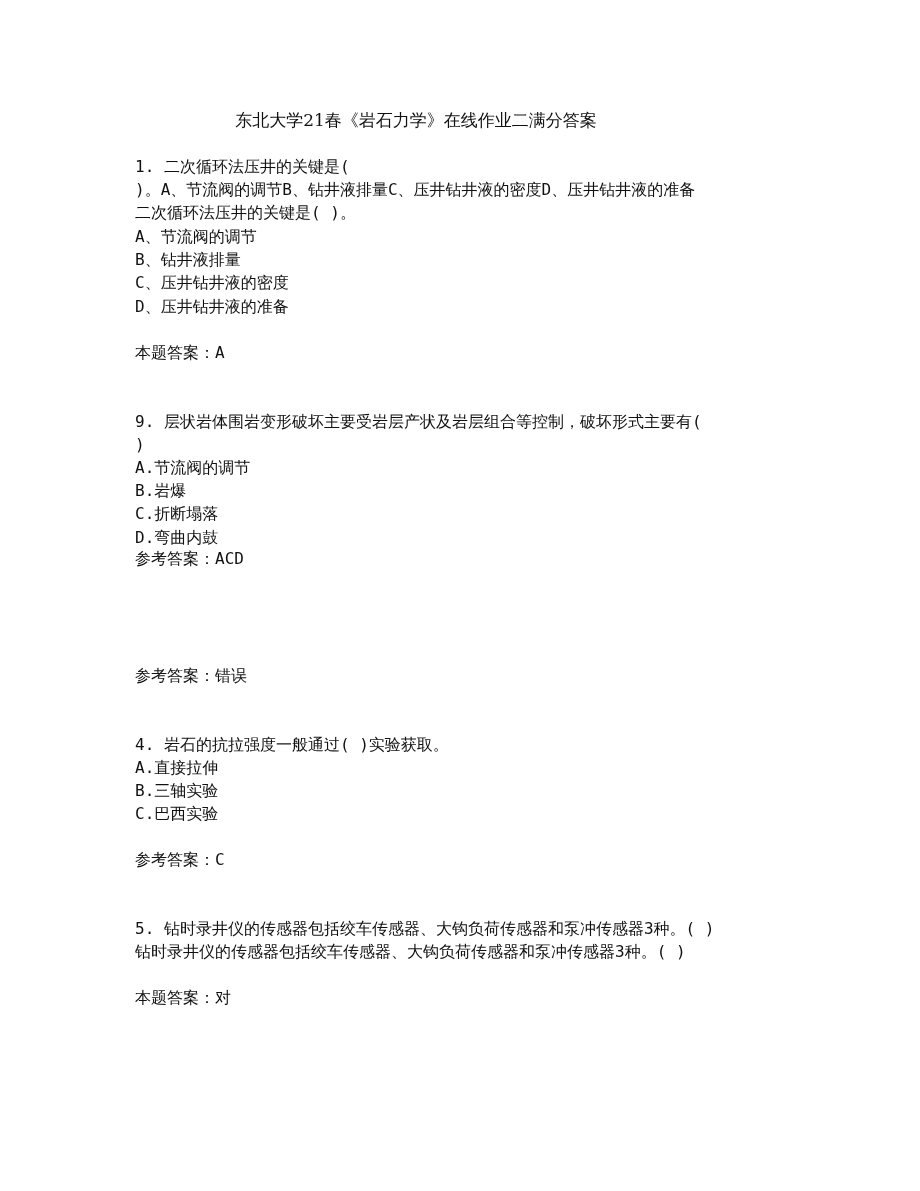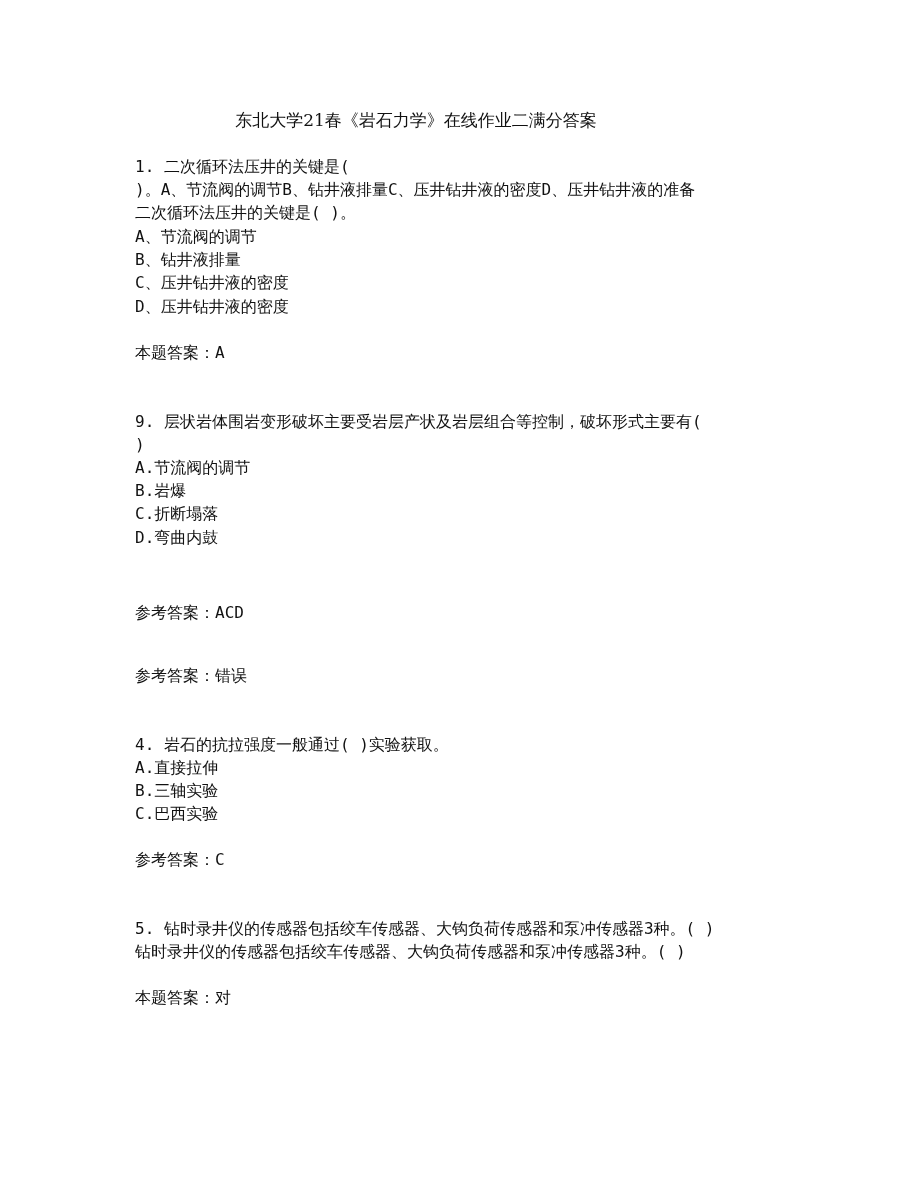--- a/index.html
+++ b/index.html
@@ -28,7 +28,7 @@
   <div class="line" style="top:226px">A、节流阀的调节</div>
   <div class="line" style="top:249px">B、钻井液排量</div>
   <div class="line" style="top:272px">C、压井钻井液的密度</div>
-  <div class="line" style="top:296px">D、压井钻井液的密度</div>
+  <div class="line" style="top:296px">D、压井钻井液的准备</div>
   <div class="line" style="top:342px">本题答案：A</div>
 
   <div class="line" style="top:411px">9. 层状岩体围岩变形破坏主要受岩层产状及岩层组合等控制，破坏形式主要有(</div>

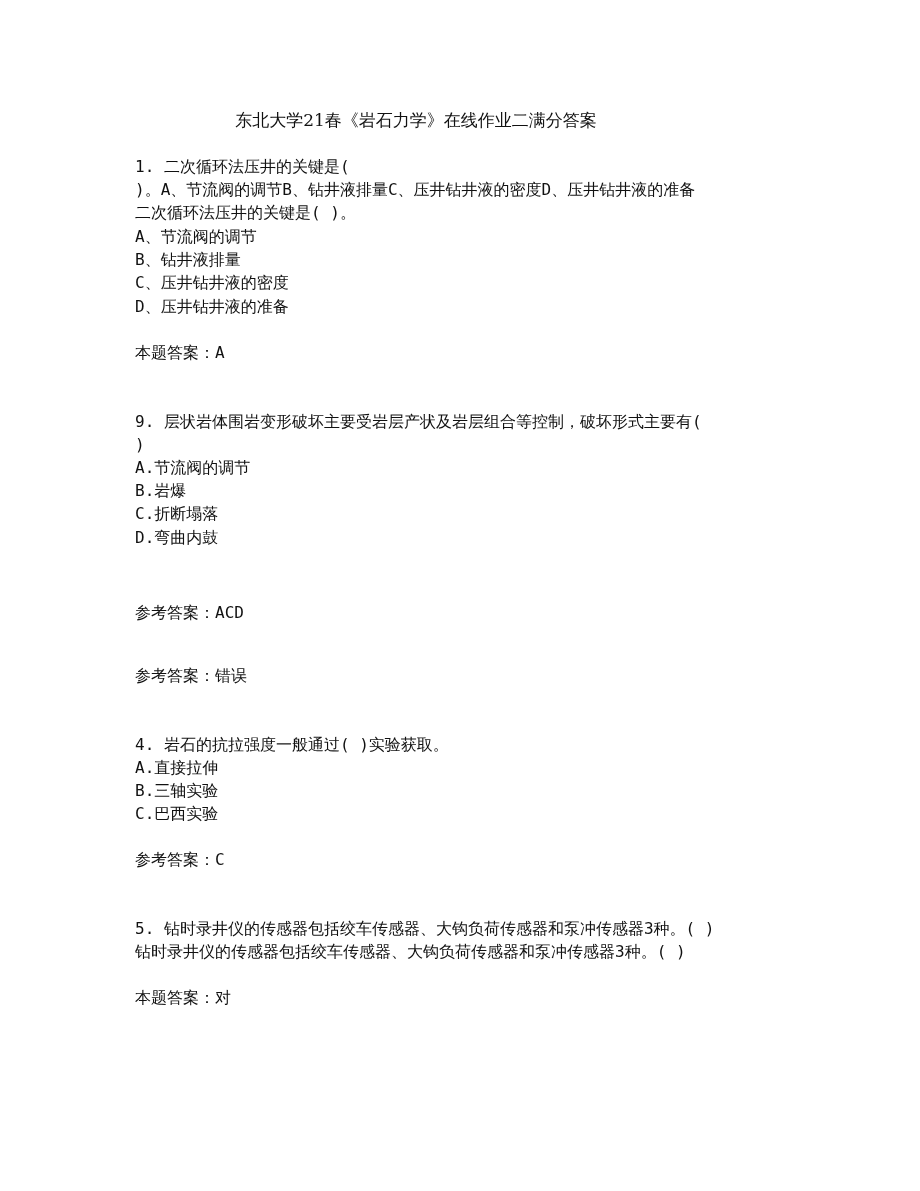--- a/index.html
+++ b/index.html
@@ -37,7 +37,7 @@
   <div class="line" style="top:480px">B.岩爆</div>
   <div class="line" style="top:503px">C.折断塌落</div>
   <div class="line" style="top:527px">D.弯曲内鼓</div>
-  <div class="line" style="top:602px">参考答案：ACD</div>
+  <div class="line" style="top:548px">参考答案：ACD</div>
 
   <div class="line" style="top:665px">参考答案：错误</div>
 

